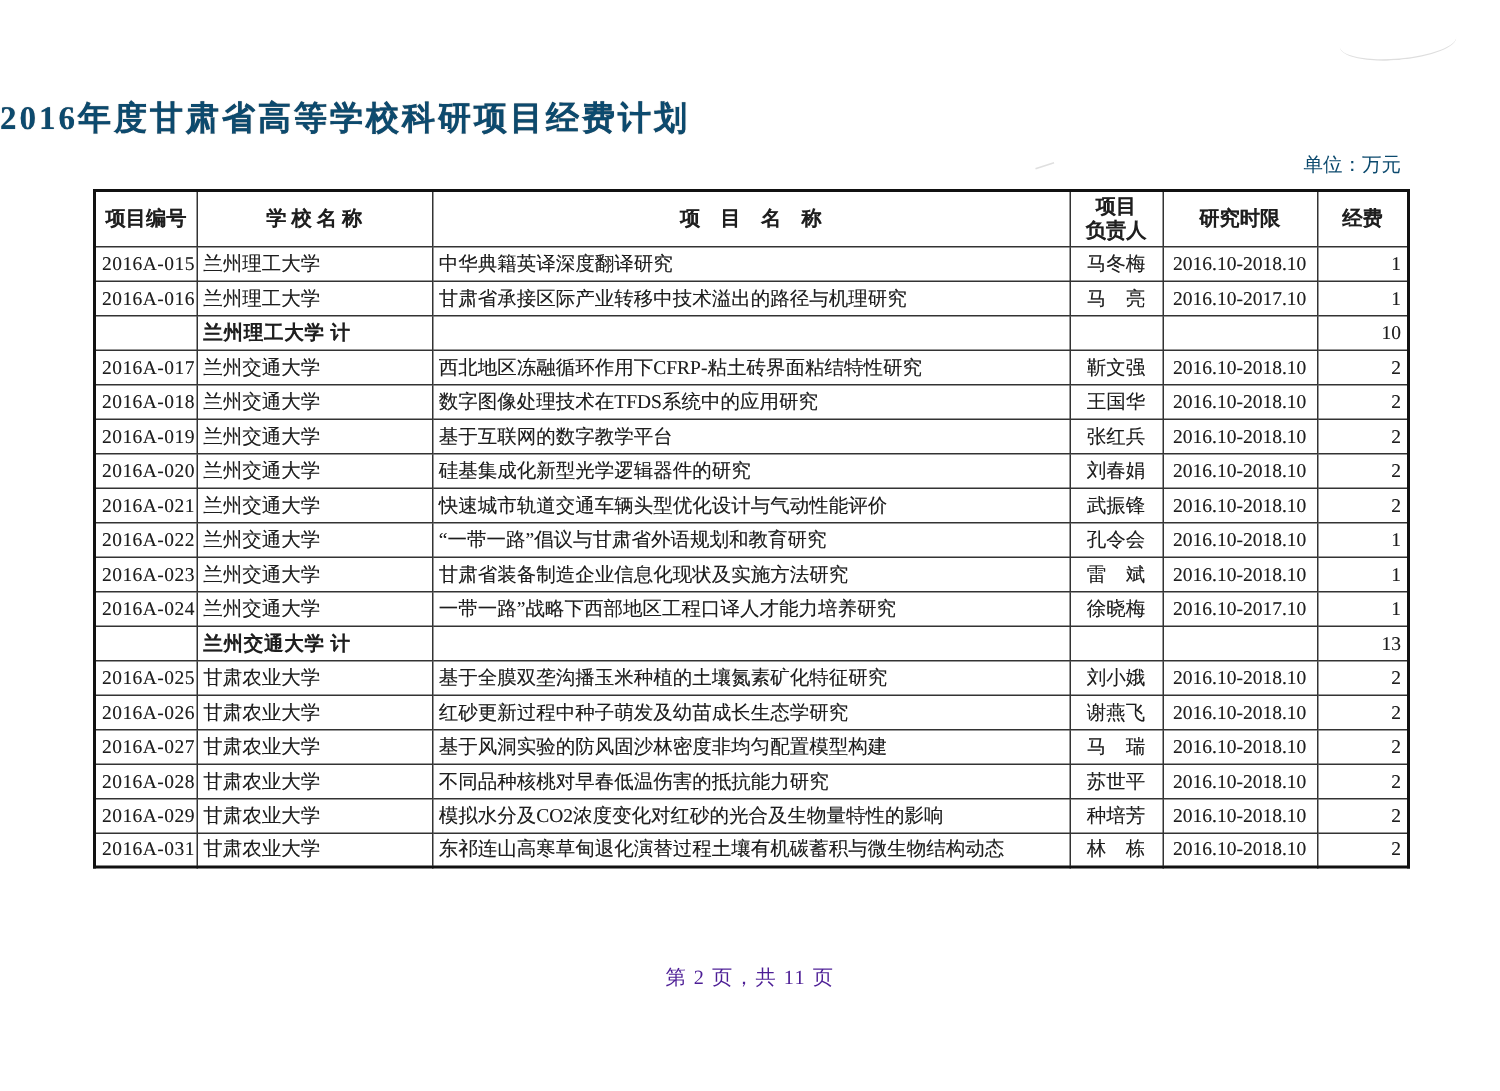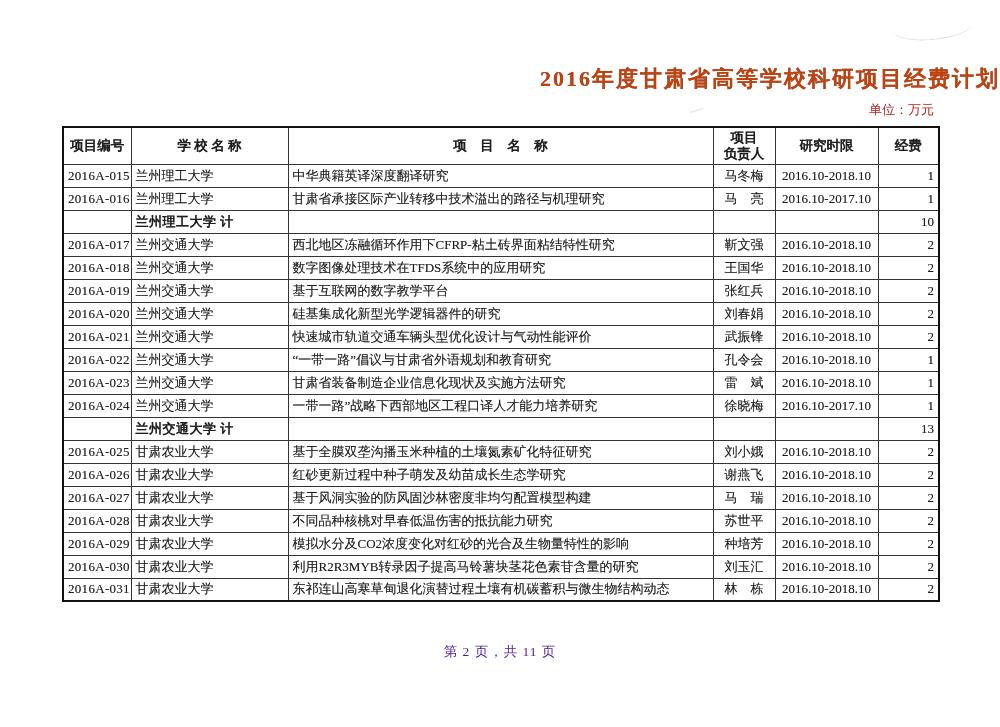--- a/index.html
+++ b/index.html
@@ -18,11 +18,11 @@
     top: 64px;
     left: 0;
     width: 100%;
-    text-align: right;
+    text-align: left;
     font-size: 22px;
     font-weight: bold;
     letter-spacing: 2px;
-    color: #c2410c;
+    color: #0c4a6e;
     text-shadow: 0 0 0.5px rgba(0,0,0,0.55);
   }
   .unit-note {

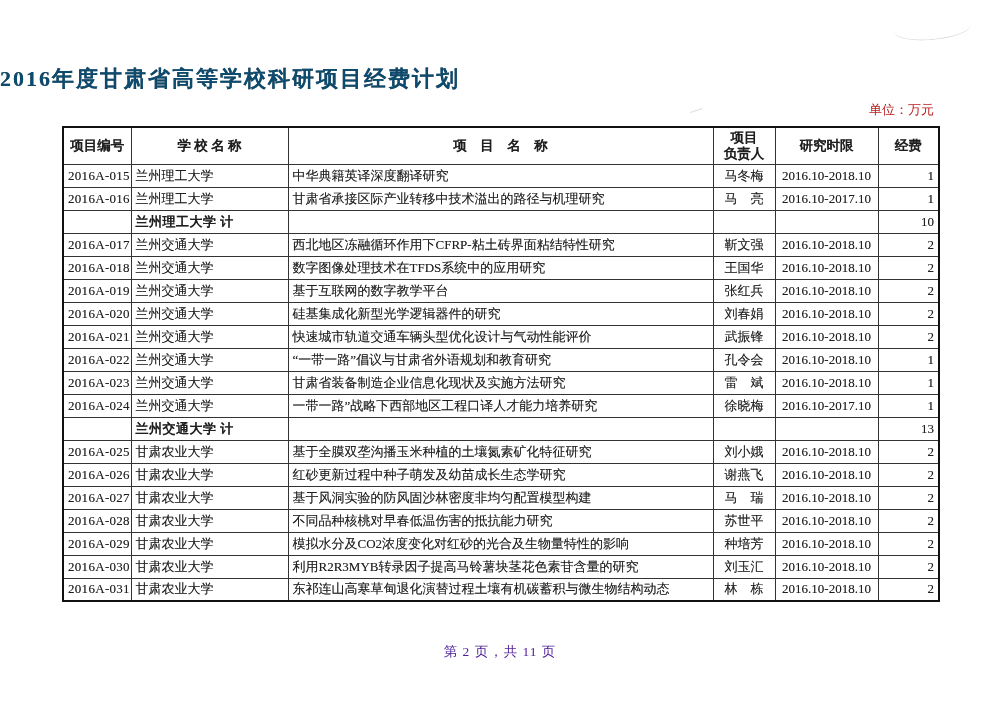--- a/index.html
+++ b/index.html
@@ -30,7 +30,7 @@
     top: 101px;
     right: 66px;
     font-size: 13px;
-    color: #b91c1c;
+    color: #0c4a6e;
   }
   table.grid {
     position: absolute;

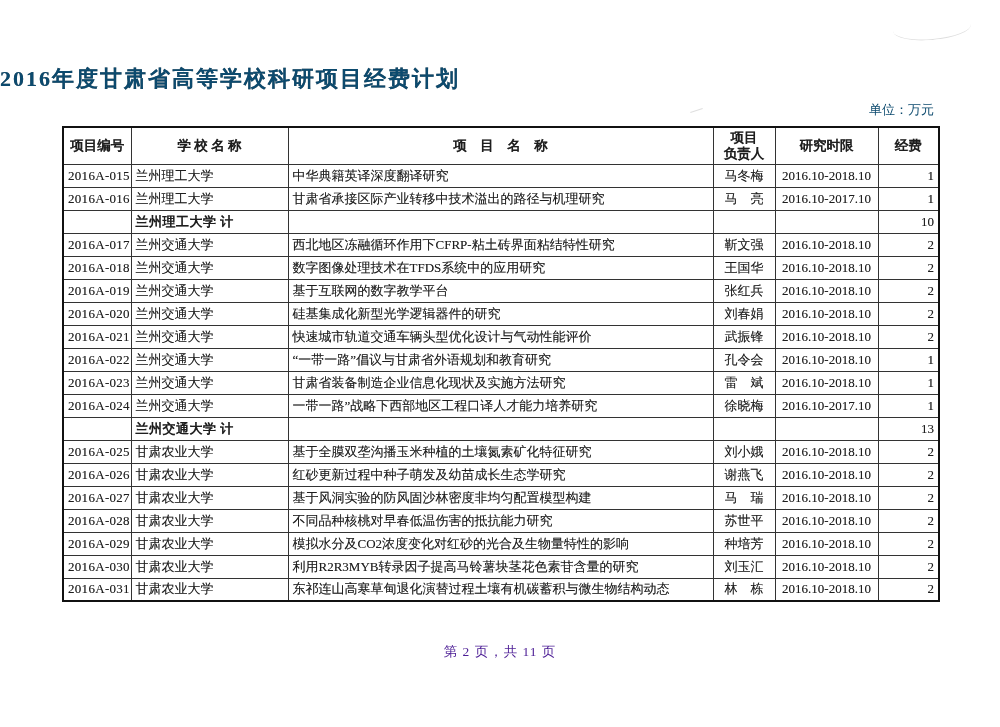--- a/index.html
+++ b/index.html
@@ -265,14 +265,6 @@
           <td class="c-fund">2</td>
         </tr>
         <tr>
-          <td class="c-no">2016A-030</td>
-          <td class="c-school">甘肃农业大学</td>
-          <td class="c-name">利用R2R3MYB转录因子提高马铃薯块茎花色素苷含量的研究</td>
-          <td class="c-leader">刘玉汇</td>
-          <td class="c-period">2016.10-2018.10</td>
-          <td class="c-fund">2</td>
-        </tr>
-        <tr>
           <td class="c-no">2016A-031</td>
           <td class="c-school">甘肃农业大学</td>
           <td class="c-name">东祁连山高寒草甸退化演替过程土壤有机碳蓄积与微生物结构动态</td>

